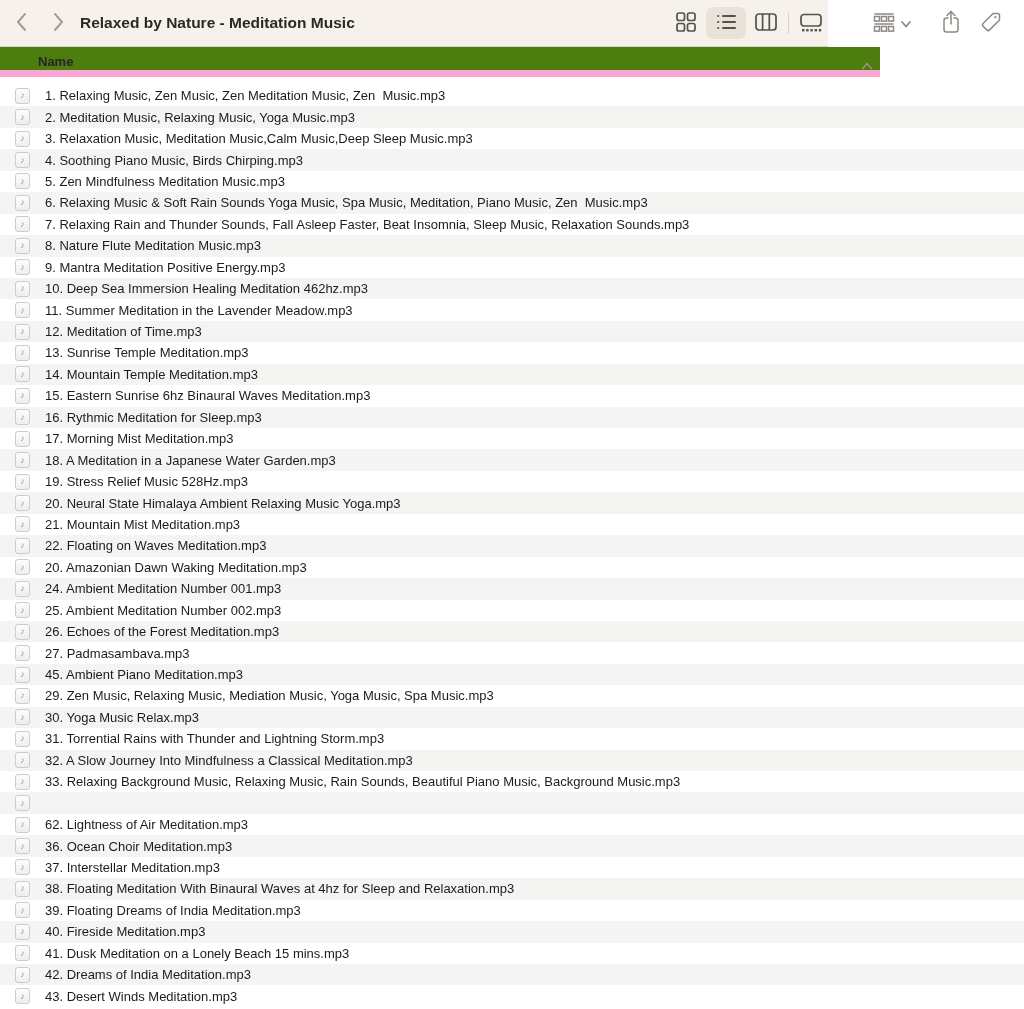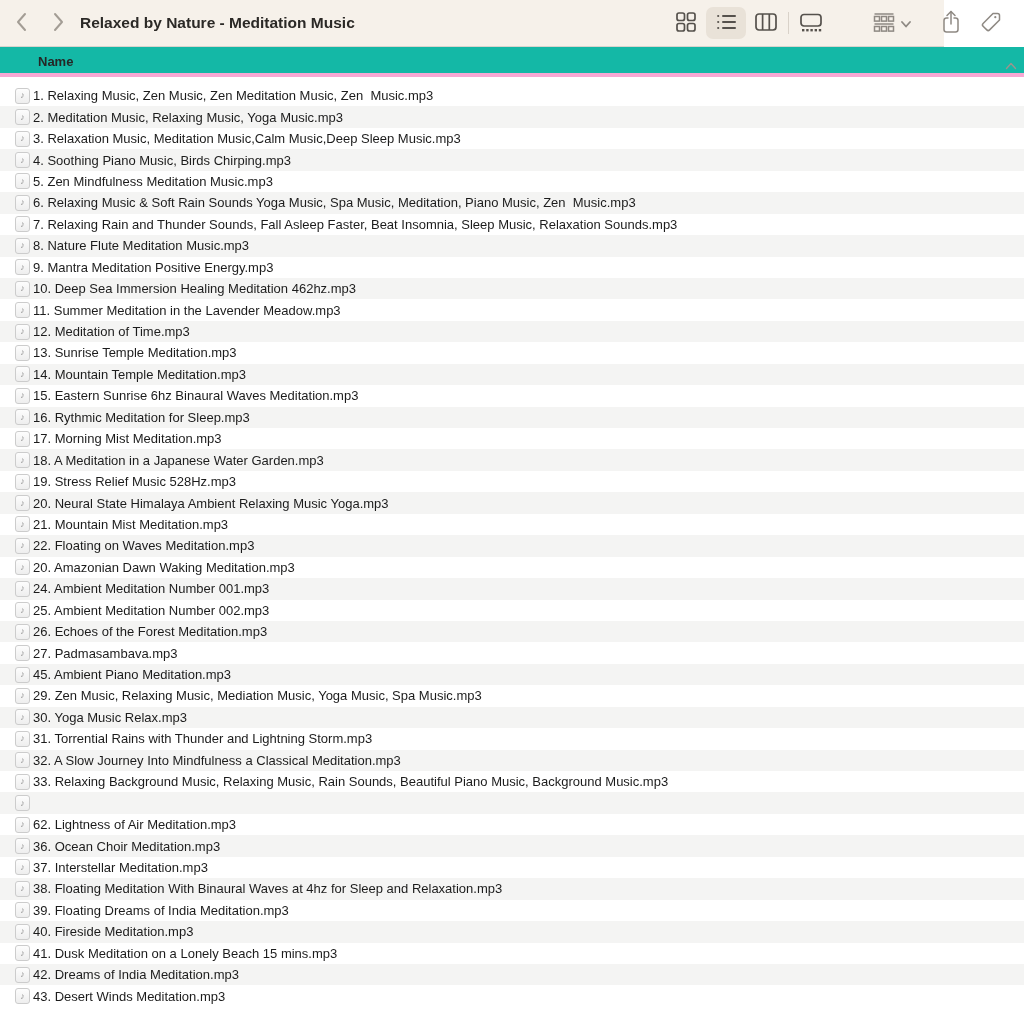--- a/index.html
+++ b/index.html
@@ -8,7 +8,7 @@
     background:#ffffff; -webkit-font-smoothing:antialiased; }
 
   
-  .toolbar { position:relative; width:944px; height:47px;
+  .toolbar { position:relative; width:828px; height:47px;
     background:#f6f1ea; border-bottom:1px solid #d9d4cd; }
   .nav-btn { position:absolute; top:9px; width:30px; height:28px;
     display:flex; align-items:center; justify-content:center;

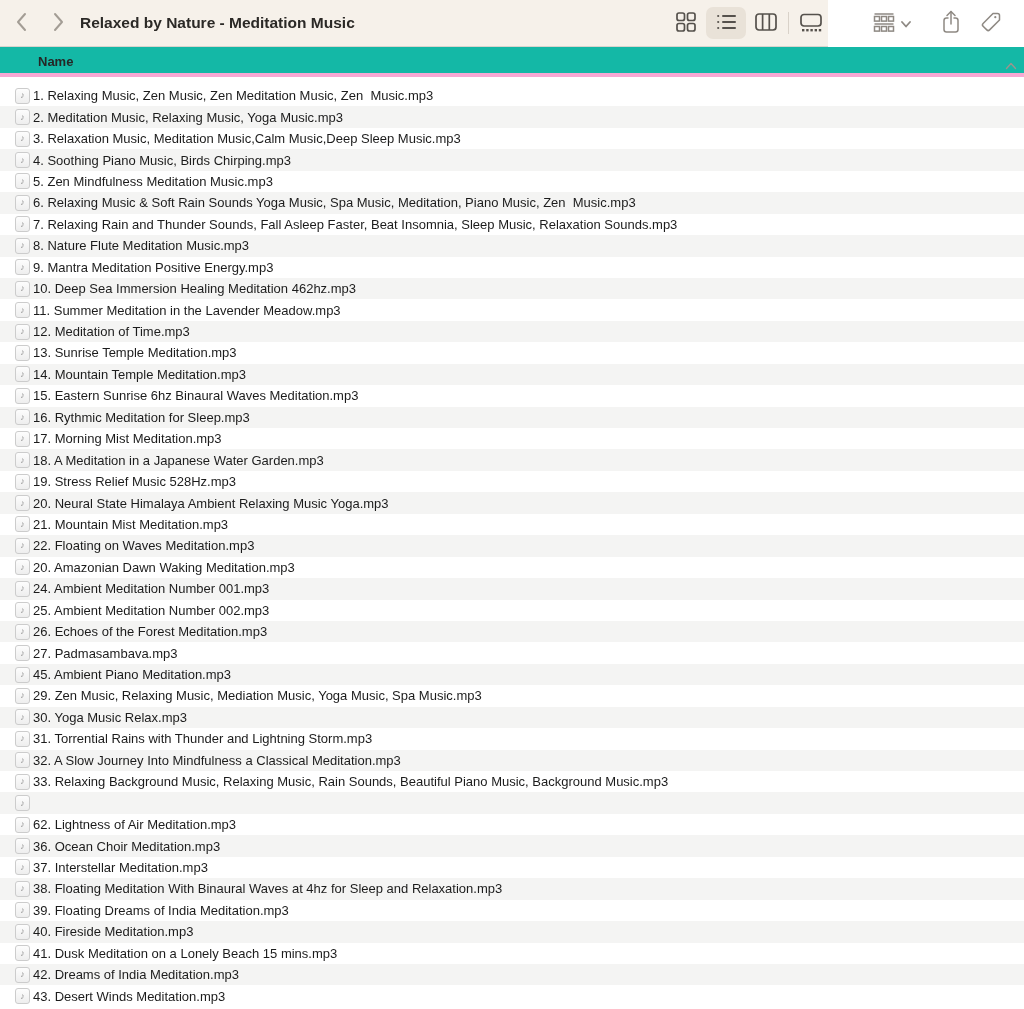--- a/index.html
+++ b/index.html
@@ -37,8 +37,8 @@
   .gbtn svg { stroke:#8e8983; fill:none; }
 
   
-  .col-header { position:relative; width:1024px; height:30px; background:#14b8a6;
-    border-bottom:4px solid #f9a8d4; }
+  .col-header { position:relative; width:880px; height:30px; background:#4d7c0f;
+    border-bottom:7px solid #f9a8d4; }
   .col-name { position:absolute; left:38px; top:0; height:29px; line-height:29px;
     font-size:13px; font-weight:600; color:#262626; }
   .sort-indicator { position:absolute; right:7px; top:9px; }

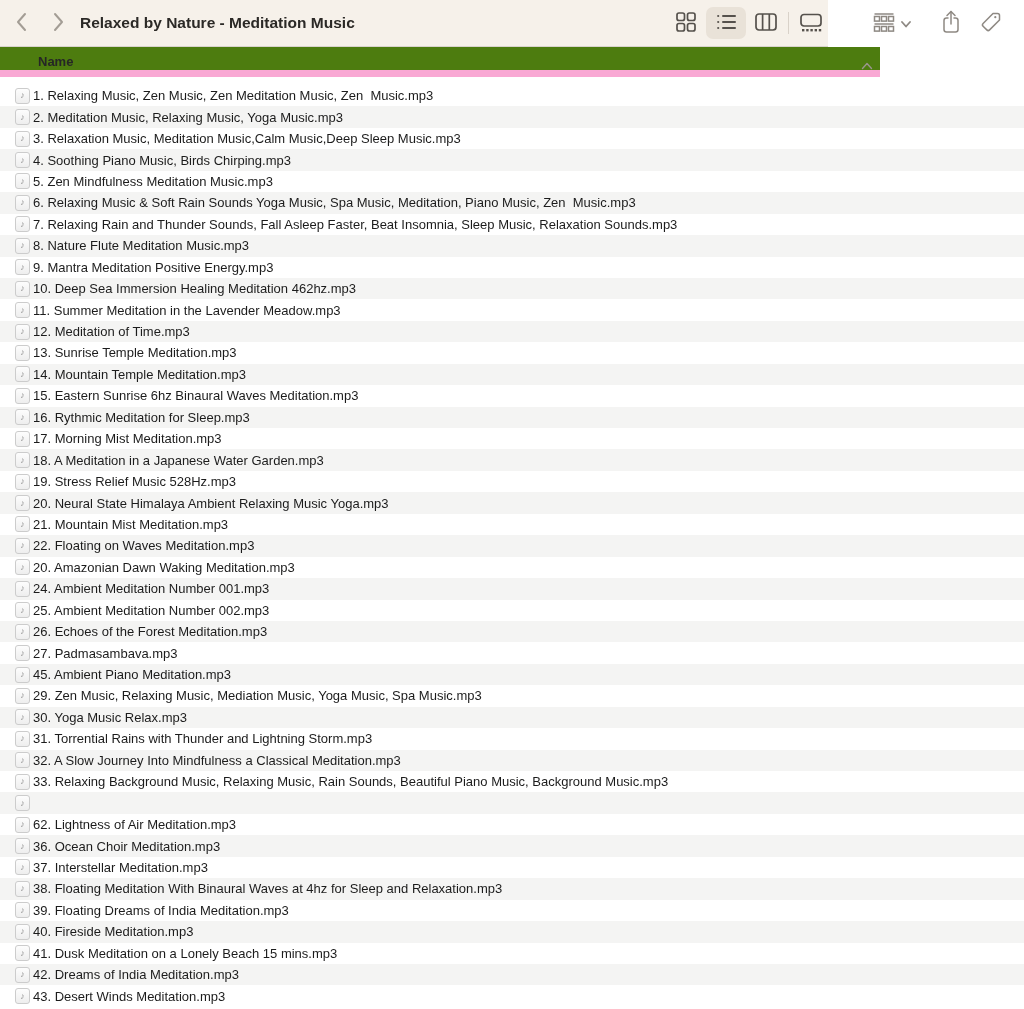--- a/index.html
+++ b/index.html
@@ -52,7 +52,7 @@
     background:linear-gradient(#fdfdfd,#eeeeee);
     border:1px solid #cccccc; display:flex; align-items:center; justify-content:center; }
   .file-icon i { font-style:normal; font-size:9px; line-height:9px; color:#9a9a9a; }
-  .fname { margin-left:3px; font-size:13px; color:#1c1c1c; white-space:pre; }
+  .fname { margin-left:15px; font-size:13px; color:#1c1c1c; white-space:pre; }
 </style>
 </head>
 <body>

